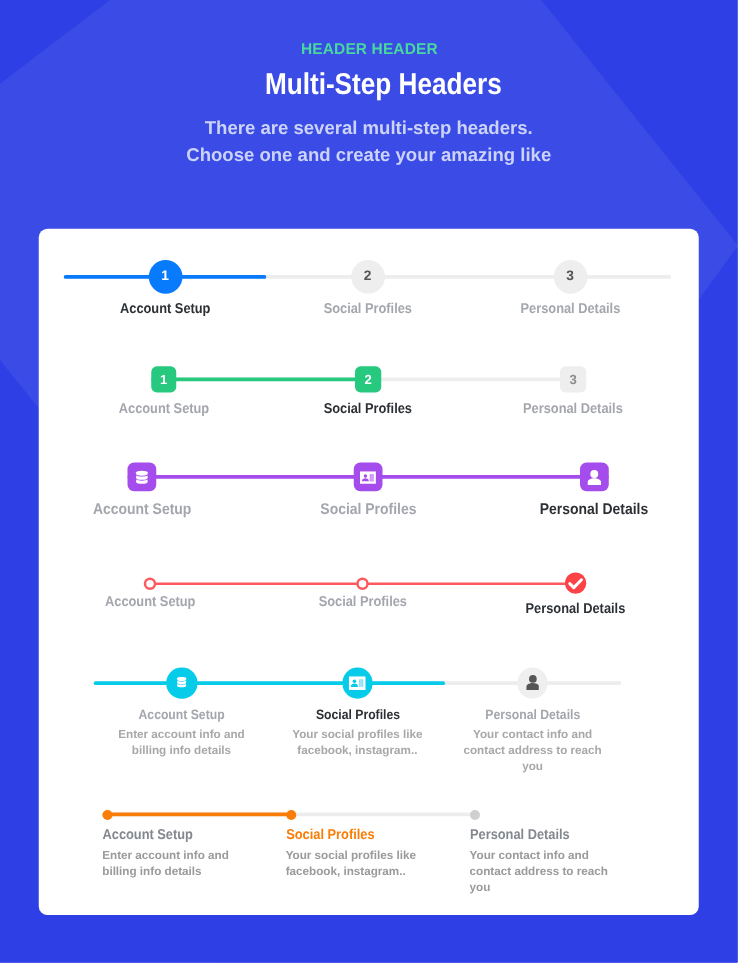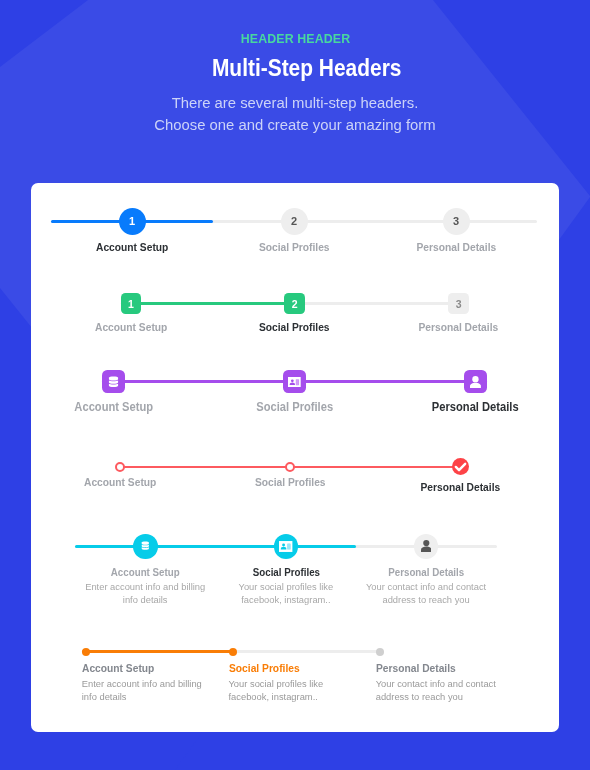--- a/index.html
+++ b/index.html
@@ -19,7 +19,7 @@
          line-height:24px;font-size:0;}
   .title span{display:inline-block;font-size:24px;transform:scaleX(.872);}
   .sub{position:absolute;left:0;top:93px;width:590px;font-size:14.85px;color:#ccd3f8;
-       line-height:21.9px;font-weight:400;}
+       line-height:21.9px;font-weight:700;}
 
   
   .card{position:absolute;left:31.1px;top:183.2px;width:528.2px;height:549.3px;

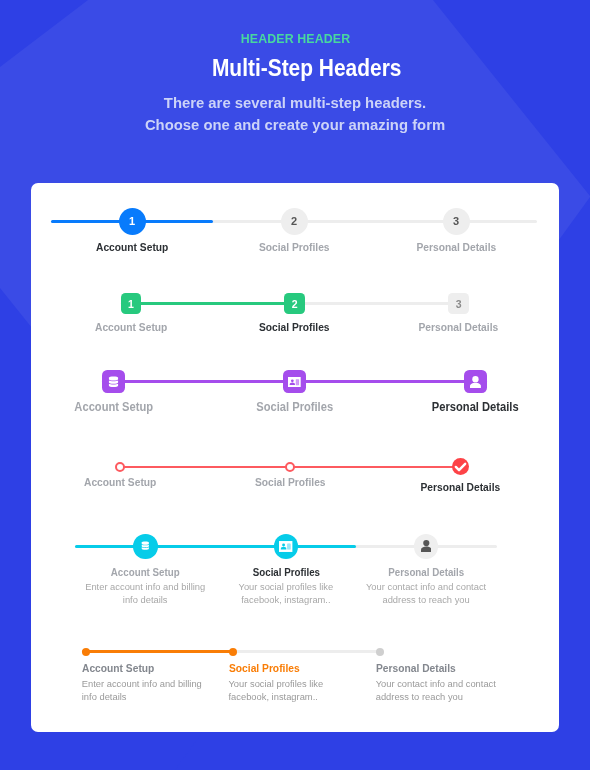--- a/index.html
+++ b/index.html
@@ -108,7 +108,7 @@
     <h1 class="title"><span>Multi-Step Headers</span></h1>
     <div class="sub">
       <div>There are several multi-step headers.</div>
-      <div>Choose one and create your amazing form</div>
+      <div>Choose one and create your amazing like</div>
     </div>
   </div>
 

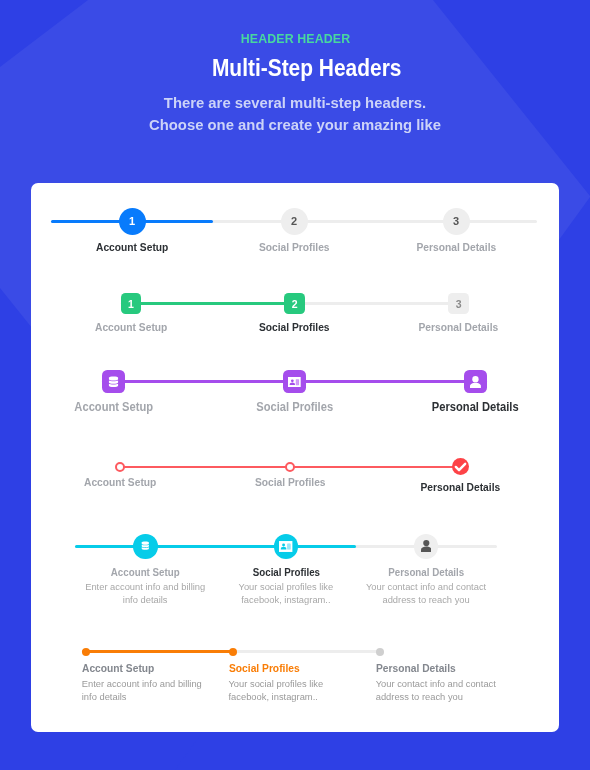--- a/index.html
+++ b/index.html
@@ -35,7 +35,7 @@
        white-space:nowrap;}
   .lbl>span{display:inline-block;font-size:11.4px;transform:scaleX(.9);font-weight:bold;}
   .desc{position:absolute;text-align:center;font-size:9.35px;line-height:13px;
-        color:#a8a8a8;}
+        color:#a8a8a8;font-weight:bold;}
   .gi{width:11px;height:12px;fill:#fff;}
   .gi.idc{width:12.7px;height:10.4px;}
   .gi.usr{width:10.9px;height:12.3px;}

